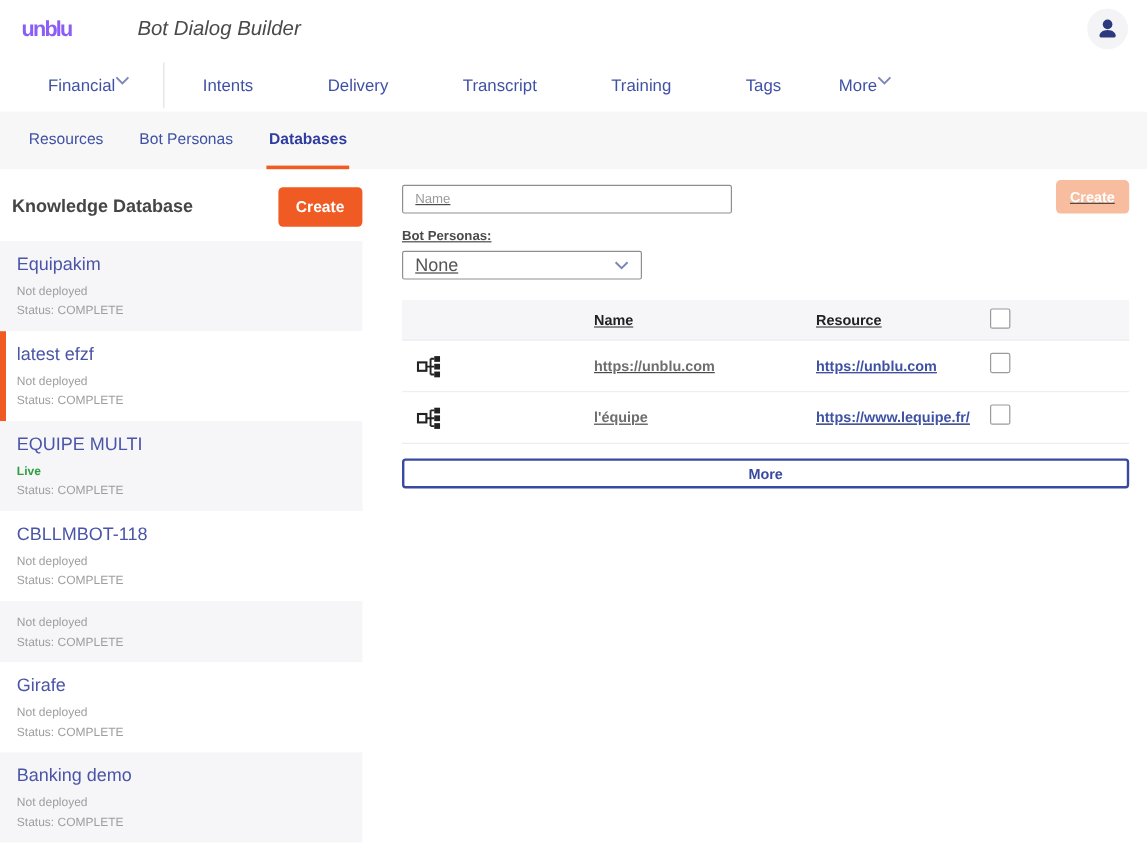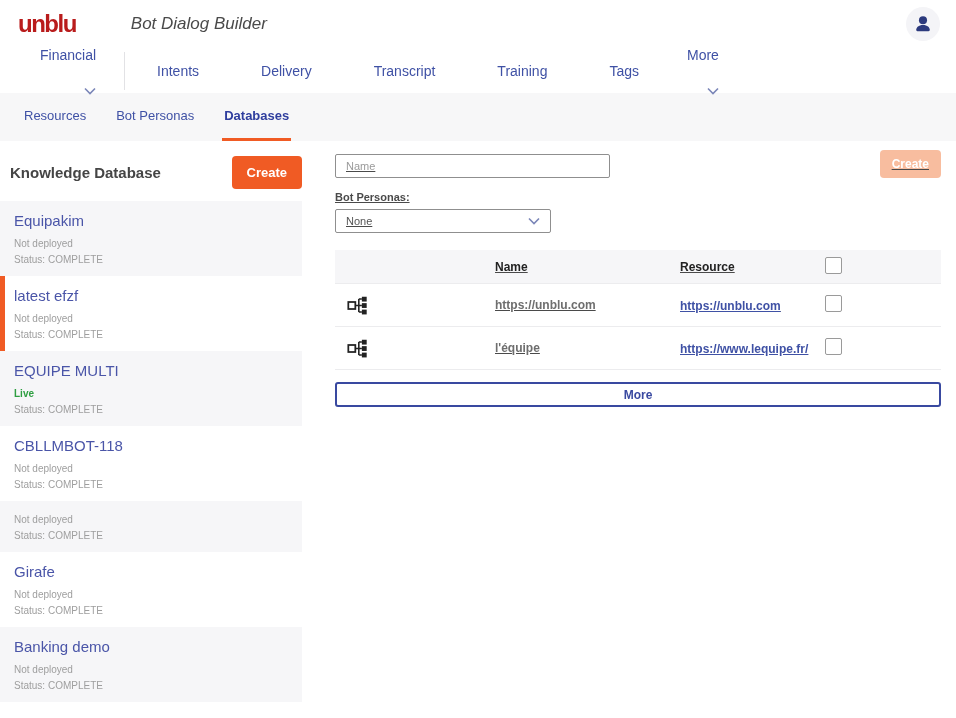--- a/index.html
+++ b/index.html
@@ -20,9 +20,9 @@
     padding: 0 16px 0 18px;
   }
   .logo {
-    font-size: 24px;
+    font-size: 18px;
     font-weight: 800;
-    color: #b91c1c;
+    color: #8b5cf6;
     letter-spacing: -1.5px;
     line-height: 1;
   }

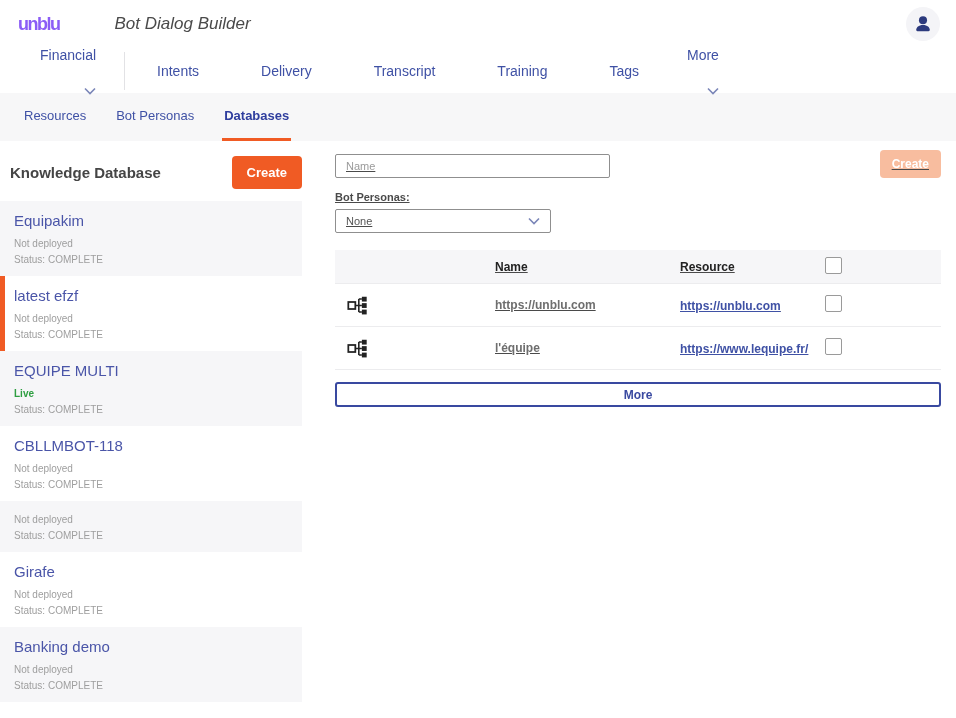--- a/index.html
+++ b/index.html
@@ -50,7 +50,7 @@
     font-size: 14px;
     color: #3f51a5;
   }
-  .nav-item { display: flex; align-items: flex-end; gap: 24px; cursor: pointer; white-space: nowrap; flex-direction: column; }
+  .nav-item { display: flex; align-items: flex-start; gap: 0; cursor: pointer; white-space: nowrap; }
   .nav-divider { width: 1px; height: 38px; background: #e2e2e5; margin: 0 32px 0 28px; }
   .nav-gap { margin-right: 62px; }
   .chev { width: 12px; height: 8px; }

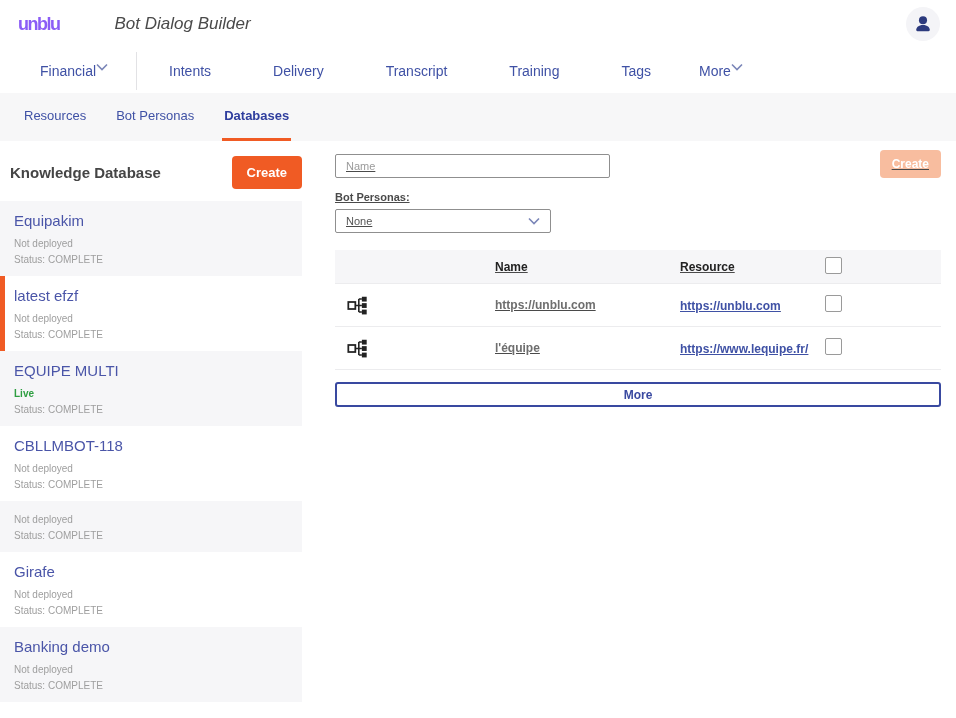--- a/index.html
+++ b/index.html
@@ -122,10 +122,10 @@
   }
   .persona-label { font-size: 11px; font-weight: bold; color: #4a4a4a; margin: 13px 0 6px; }
   .select-box {
-    width: 216px; height: 24px;
+    width: 200px; height: 24px;
     border: 1px solid #8f8f8f; border-radius: 2px;
     display: flex; align-items: center; justify-content: space-between;
-    padding: 0 10px; font-size: 11px; color: #555;
+    padding: 0 10px; font-size: 15px; color: #555;
     background: #fff; cursor: pointer;
   }
 

